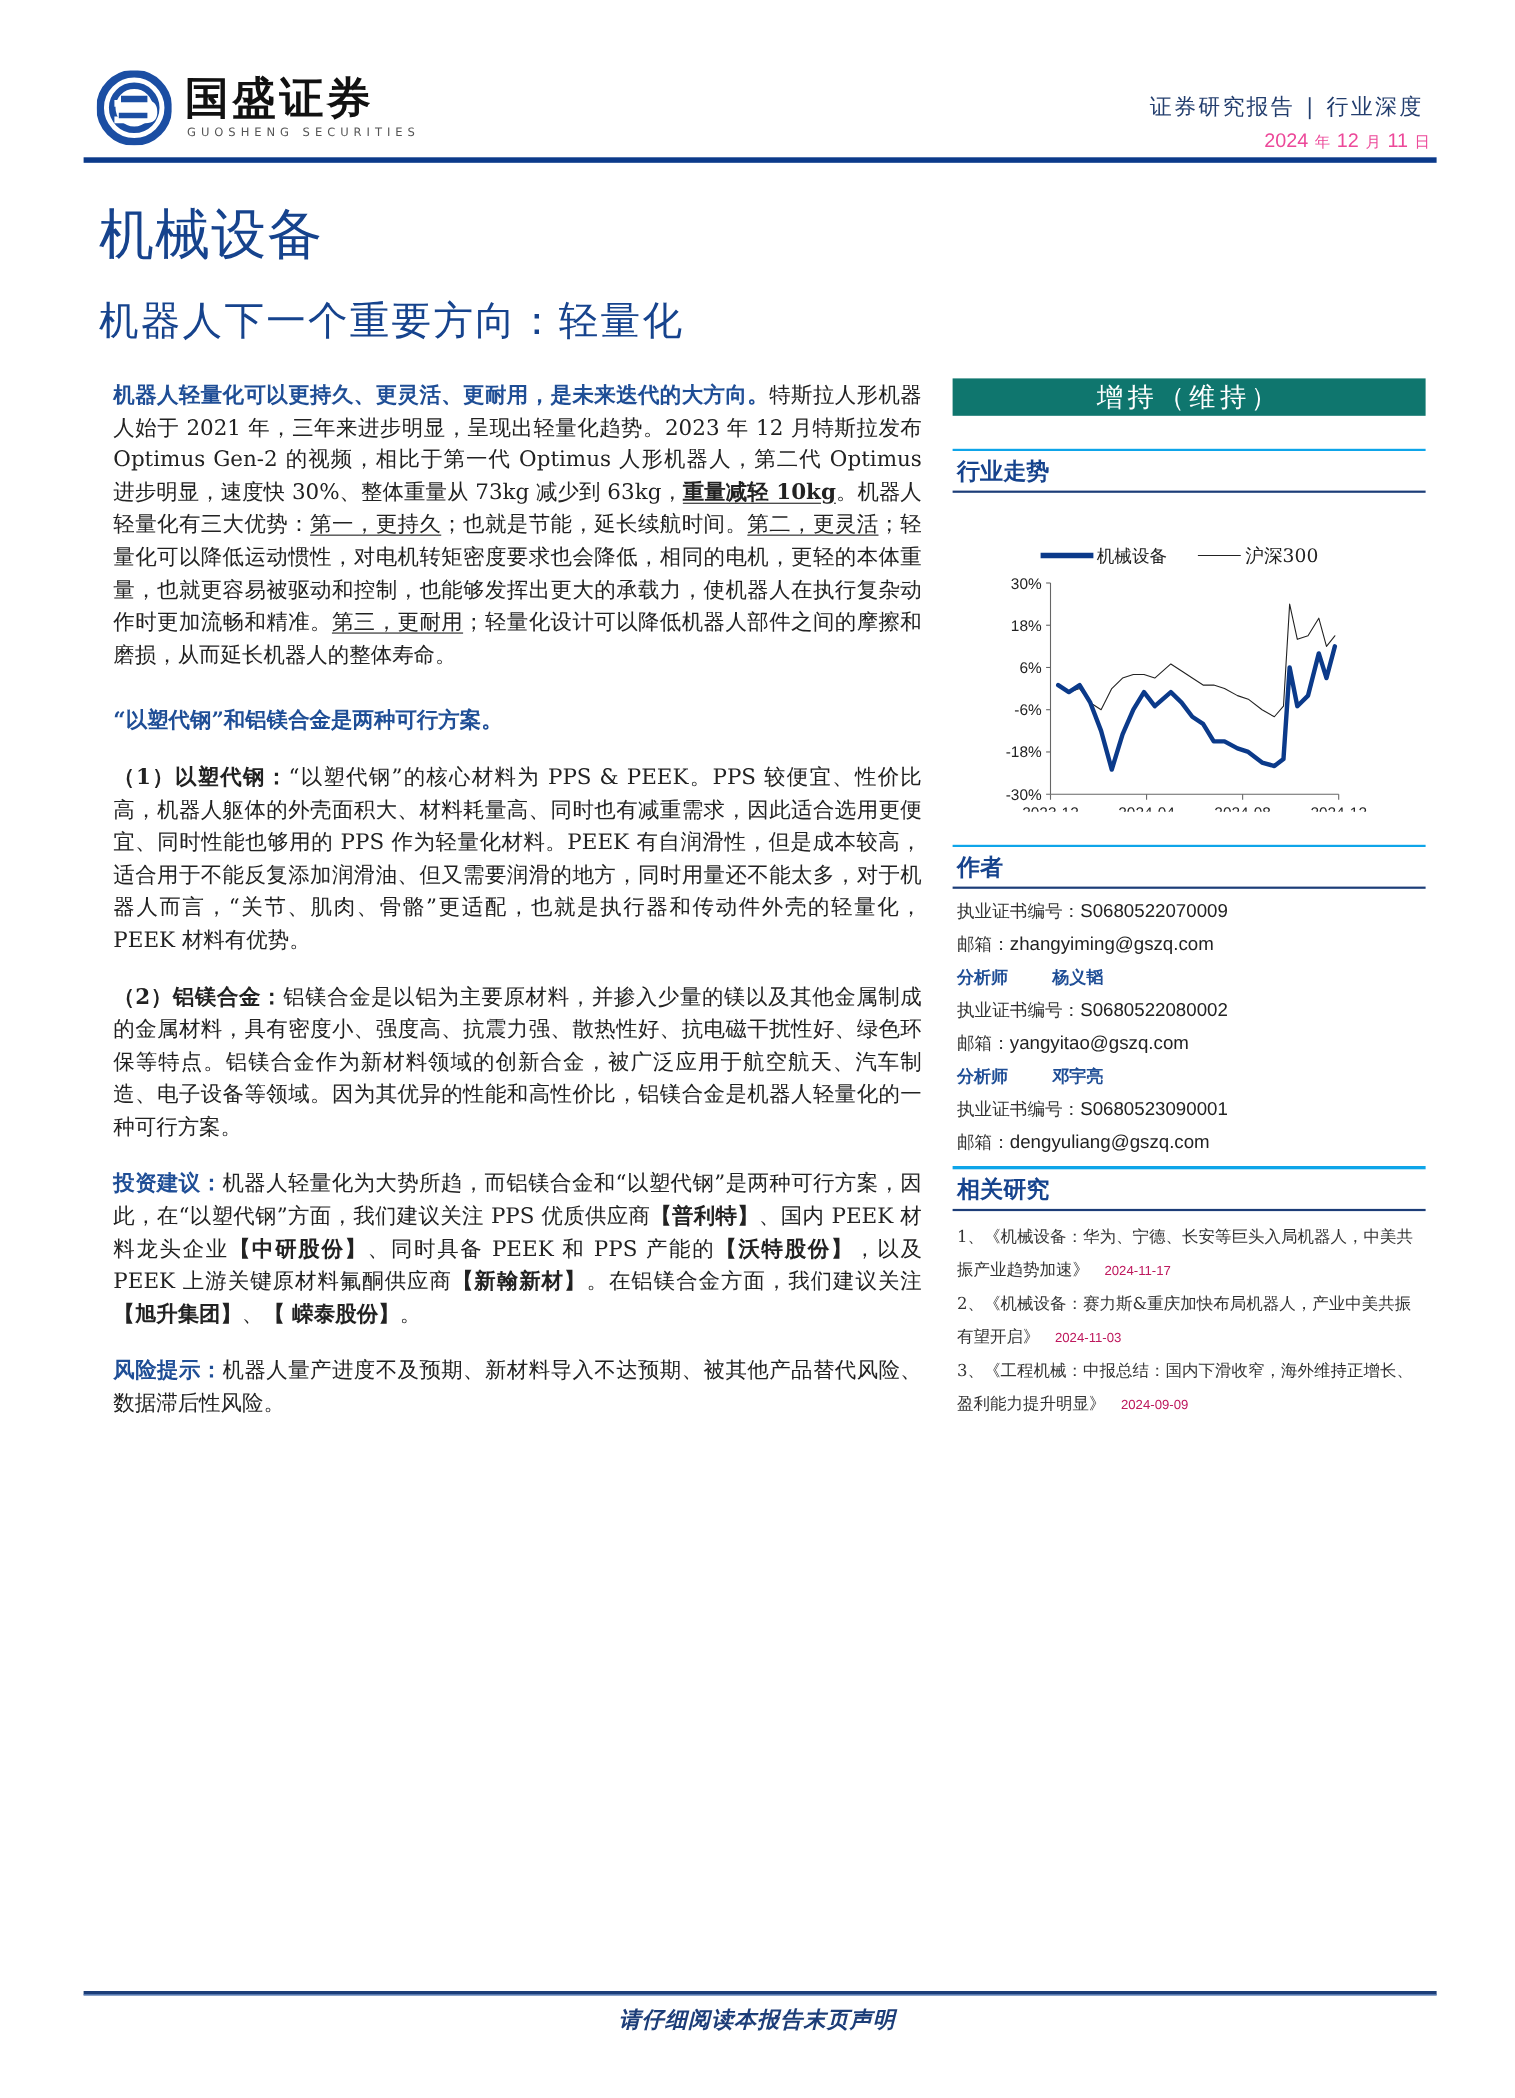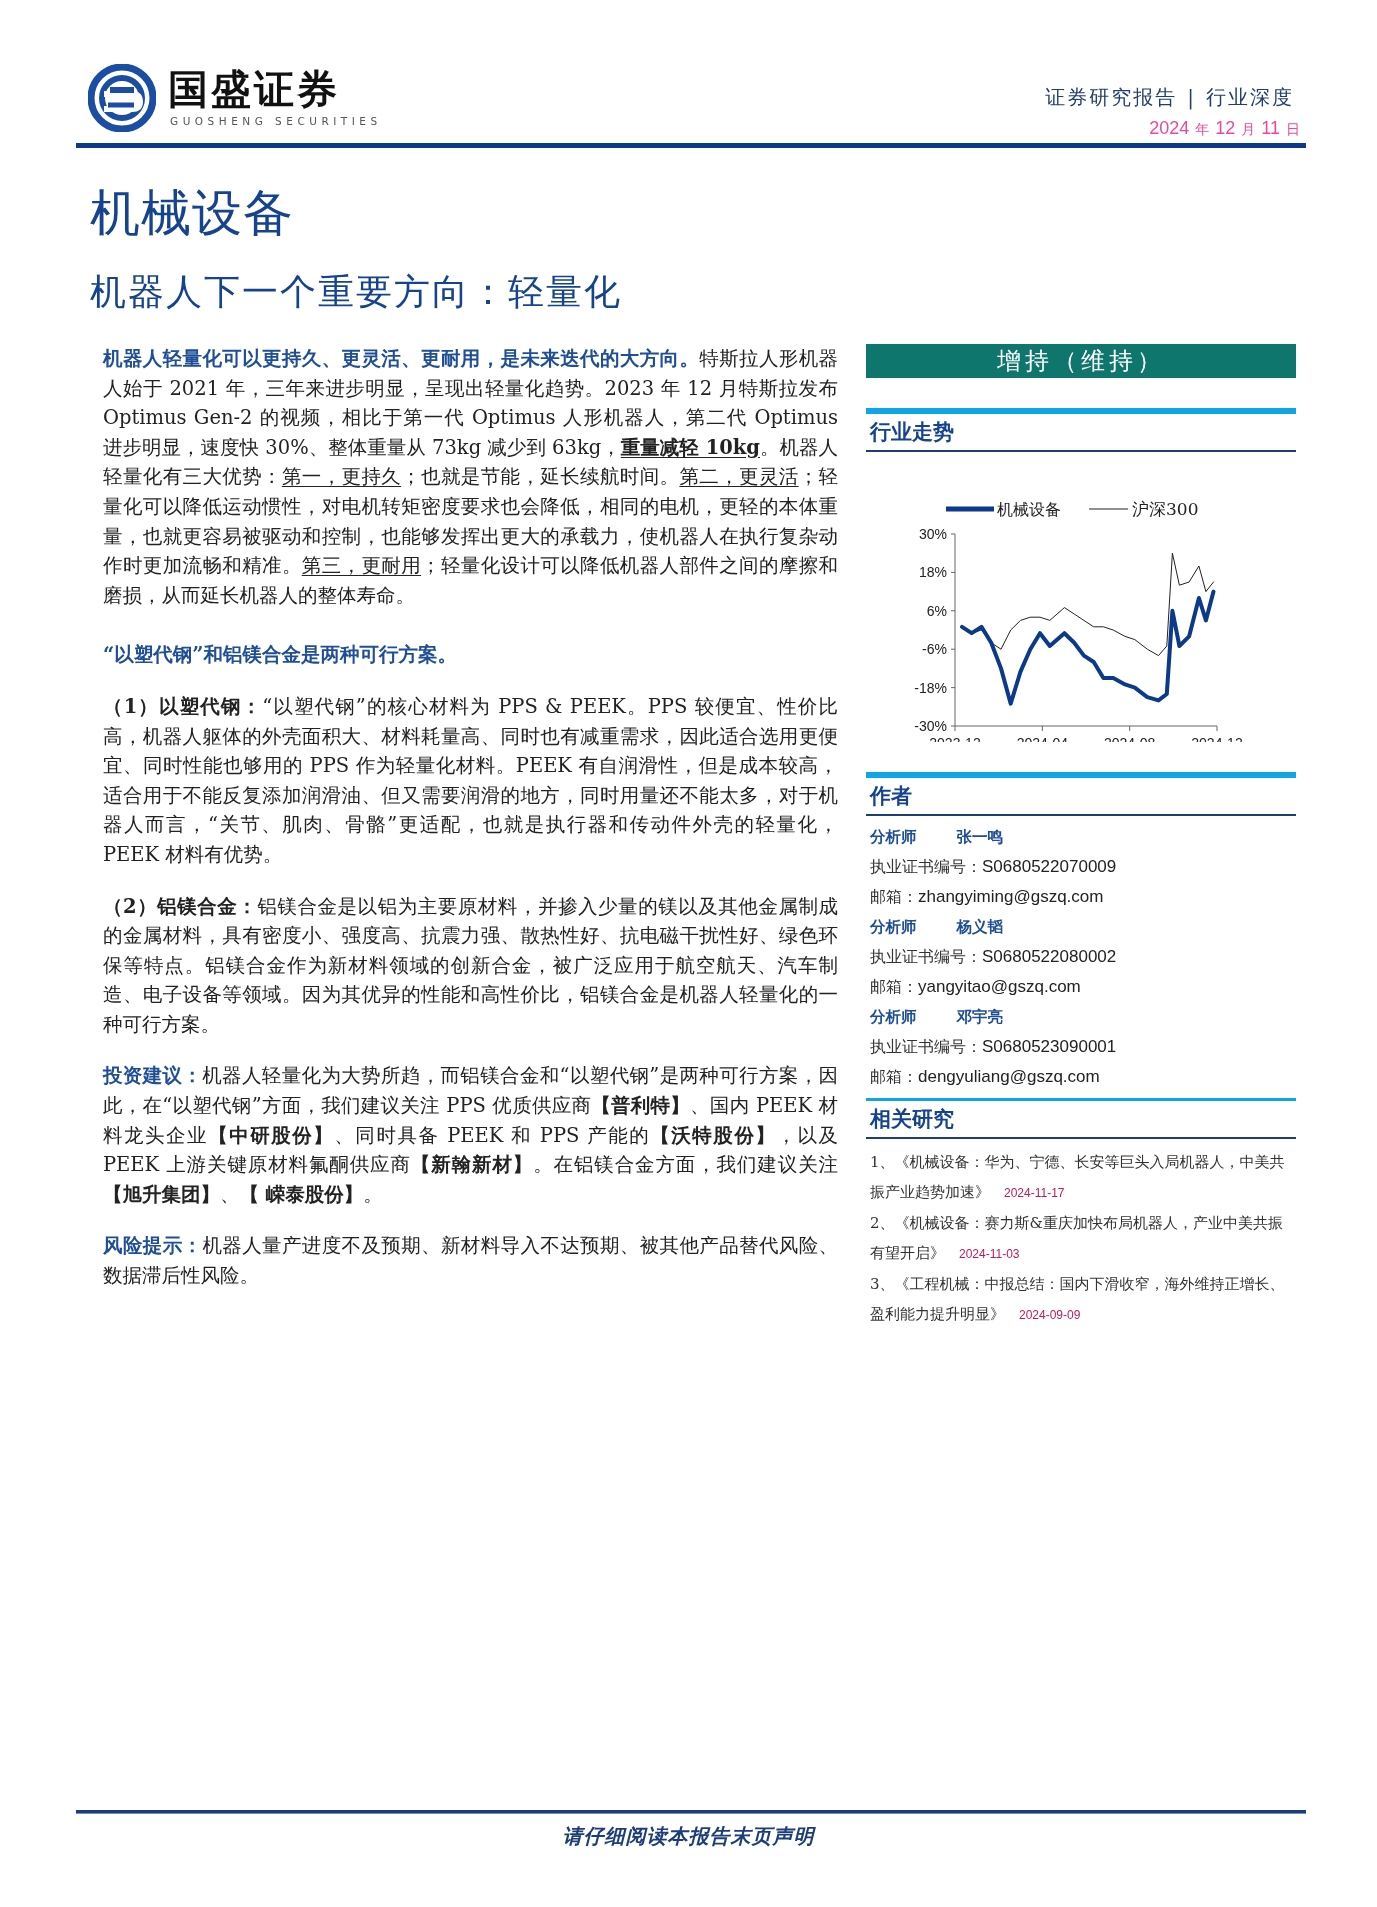--- a/index.html
+++ b/index.html
@@ -30,7 +30,7 @@
 
   .right-col { position: absolute; left: 866px; top: 344px; width: 430px; }
   .rating-bar { height: 34px; background: #0f766e; color: #ffffff; font-size: 24px; text-align: center; line-height: 34px; letter-spacing: 4px; }
-  .sec-head { margin-top: 30px; border-top: 6px solid #0ea5e9; border-bottom: 2px solid #1c3d78; padding: 4px 4px; font-size: 21px; font-weight: bold; color: #16438d; }
+  .sec-head { margin-top: 30px; border-top: 2px solid #0ea5e9; border-bottom: 2px solid #1c3d78; padding: 4px 4px; font-size: 21px; font-weight: bold; color: #16438d; }
   .chart-wrap { position: relative; width: 430px; height: 290px; }
   .chart-wrap svg { position: absolute; left: 0; top: 0; }
 

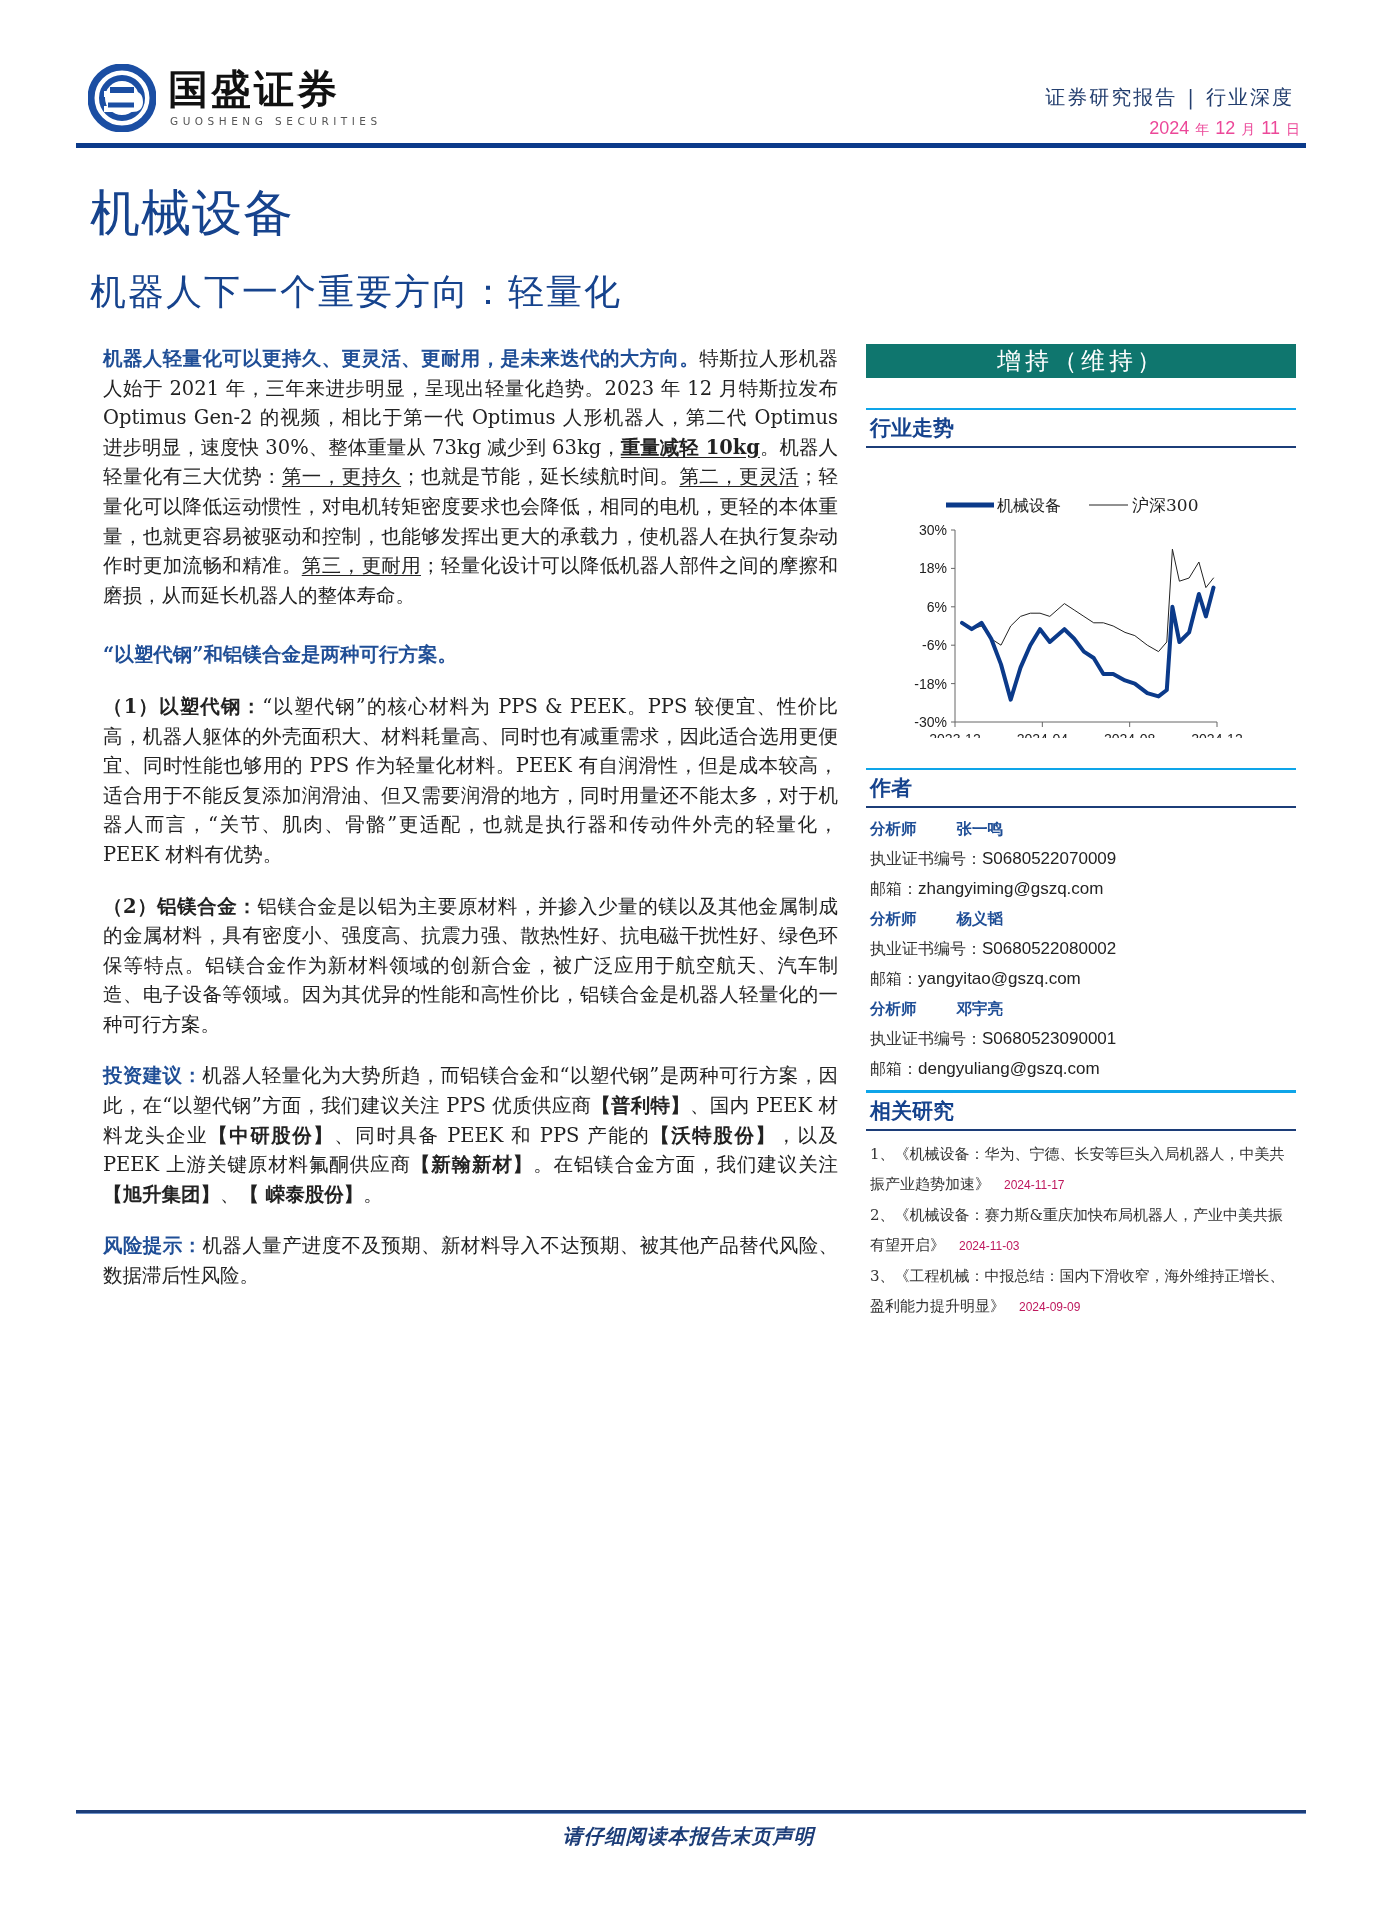--- a/index.html
+++ b/index.html
@@ -129,7 +129,6 @@
   <div class="sec-head" style="">作者</div>
   <div class="author-block" style="padding-top:6px;">
     <div>
-      <div class="author-name-row"><span>分析师</span><span class="nm">张一鸣</span></div>
       <div><span>执业证书编号：</span><span class="mono">S0680522070009</span></div>
       <div><span>邮箱：</span><span class="mono">zhangyiming@gszq.com</span></div>
     </div>

